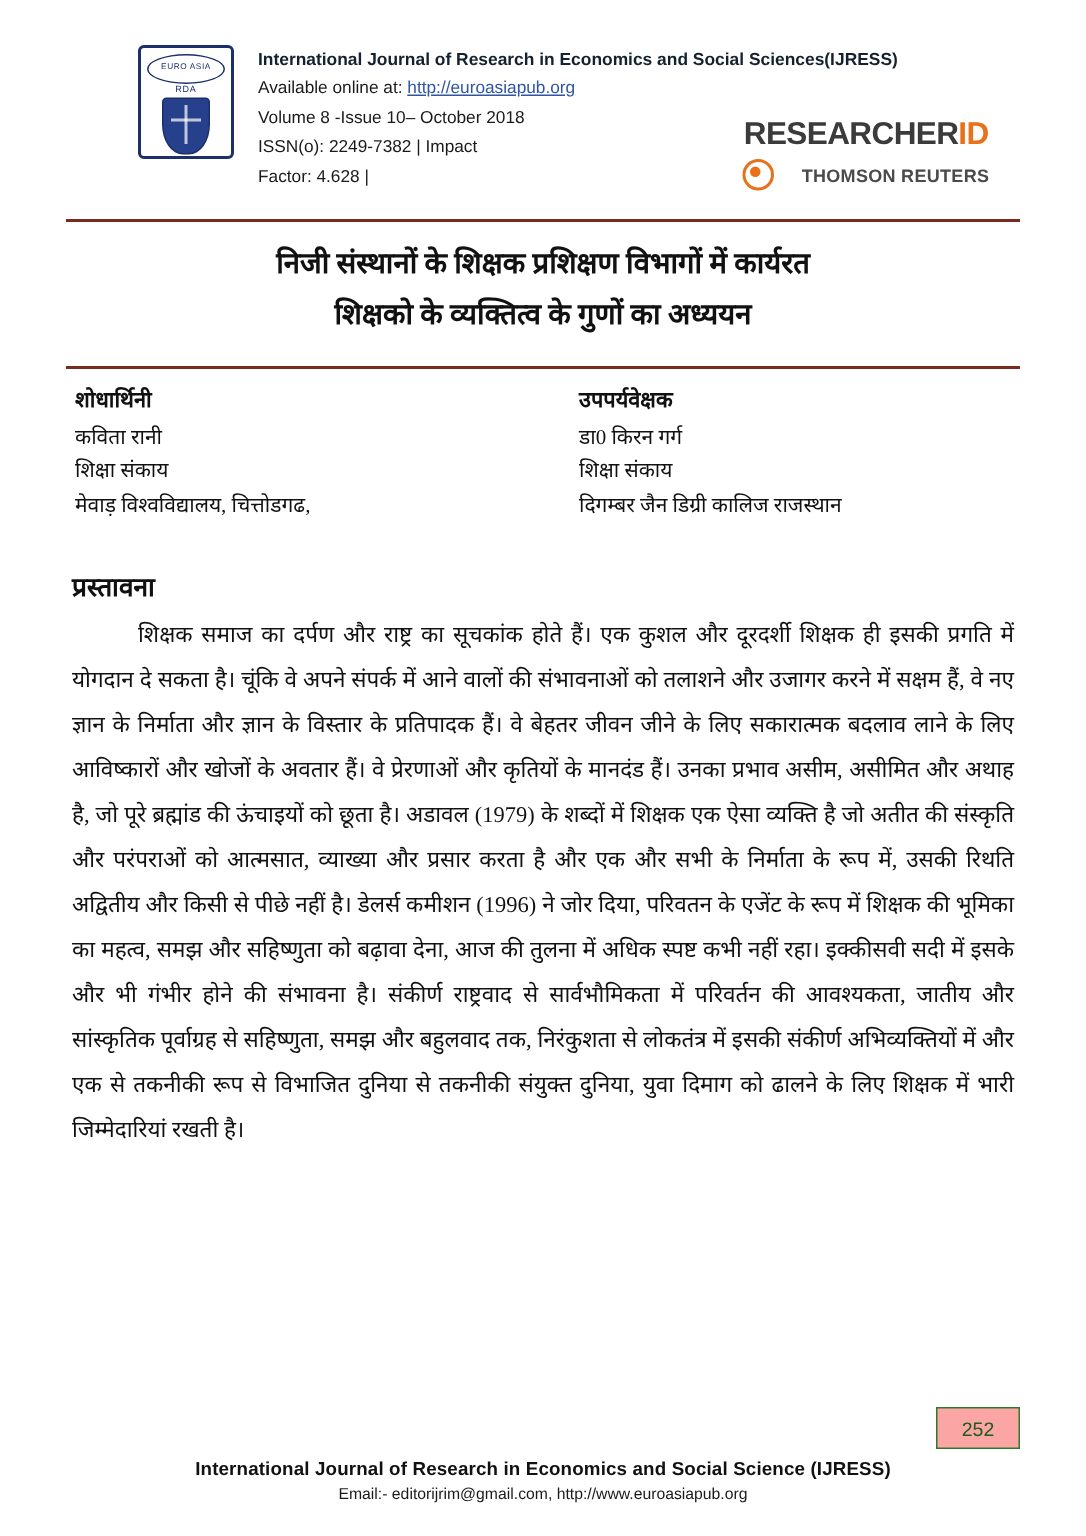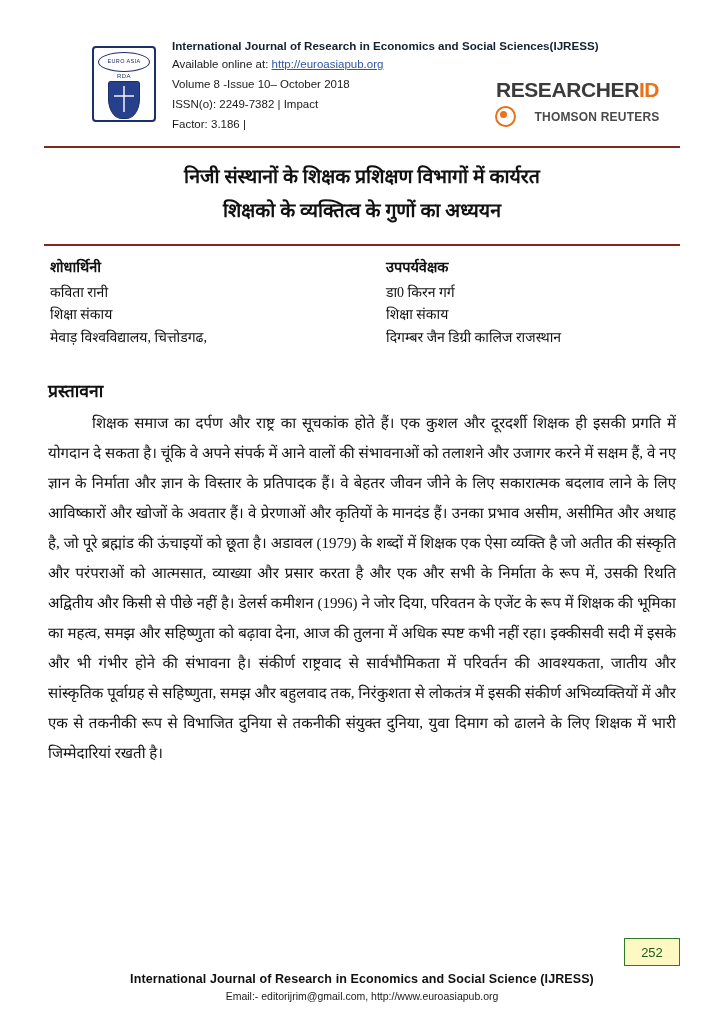--- a/index.html
+++ b/index.html
@@ -26,7 +26,7 @@
   
   .header {
     display: flex;
-    align-items: center;
+    align-items: flex-start;
     gap: 14px;
     min-height: 112px;
   }

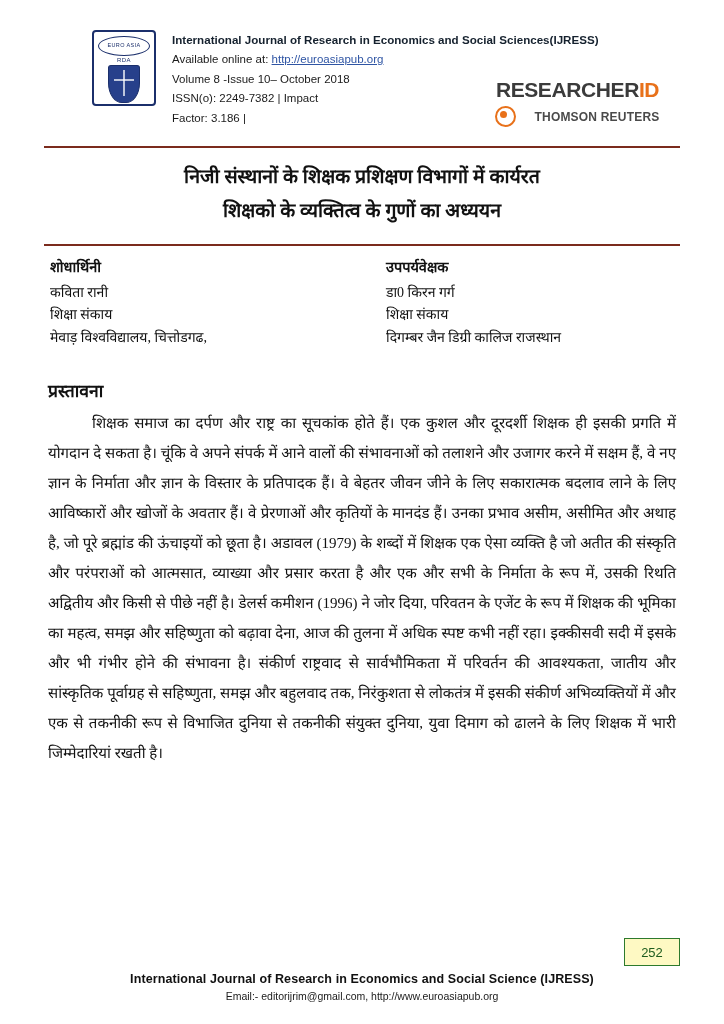--- a/index.html
+++ b/index.html
@@ -286,7 +286,7 @@
       </div>
       <div class="header-row">Volume 8 -Issue 10– October 2018</div>
       <div class="header-row">ISSN(o): 2249-7382 | Impact</div>
-      <div class="header-row">Factor: 3.186 |</div>
+      <div class="header-row">Factor: 4.628 |</div>
     </div>
 
     <div class="researcher-id">

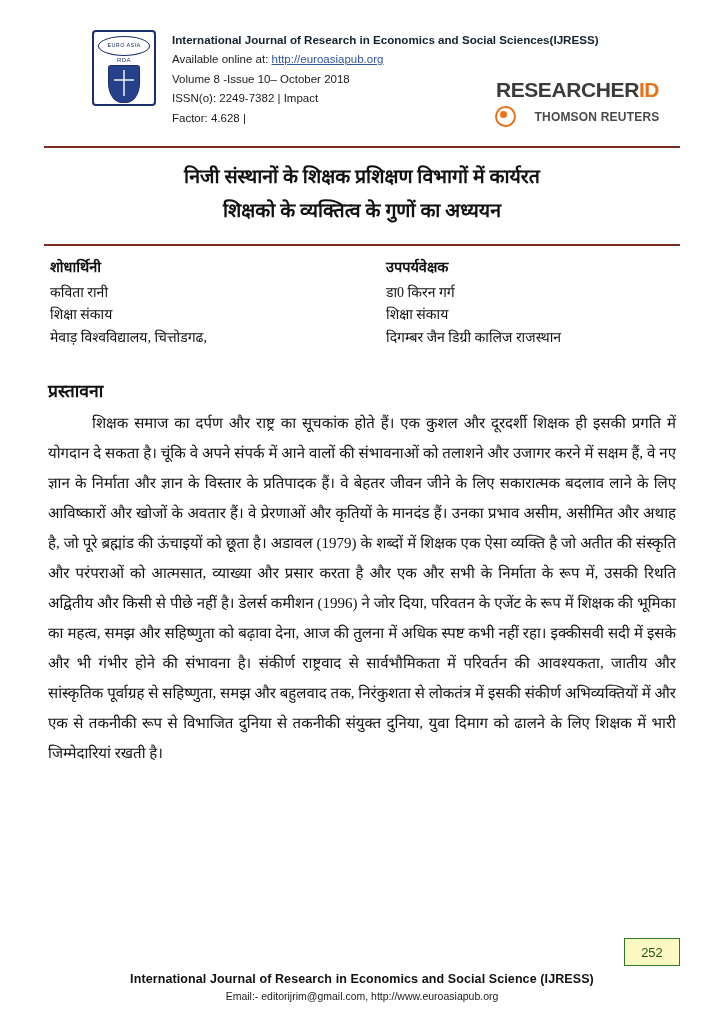--- a/index.html
+++ b/index.html
@@ -254,7 +254,7 @@
     width: 54px;
     height: 26px;
     border: 1px solid #2d7a2d;
-    background: #fef9c3;
+    background: #fca5a5;
     color: #1e5c1e;
     font-family: "Liberation Sans", sans-serif;
     font-size: 13px;

